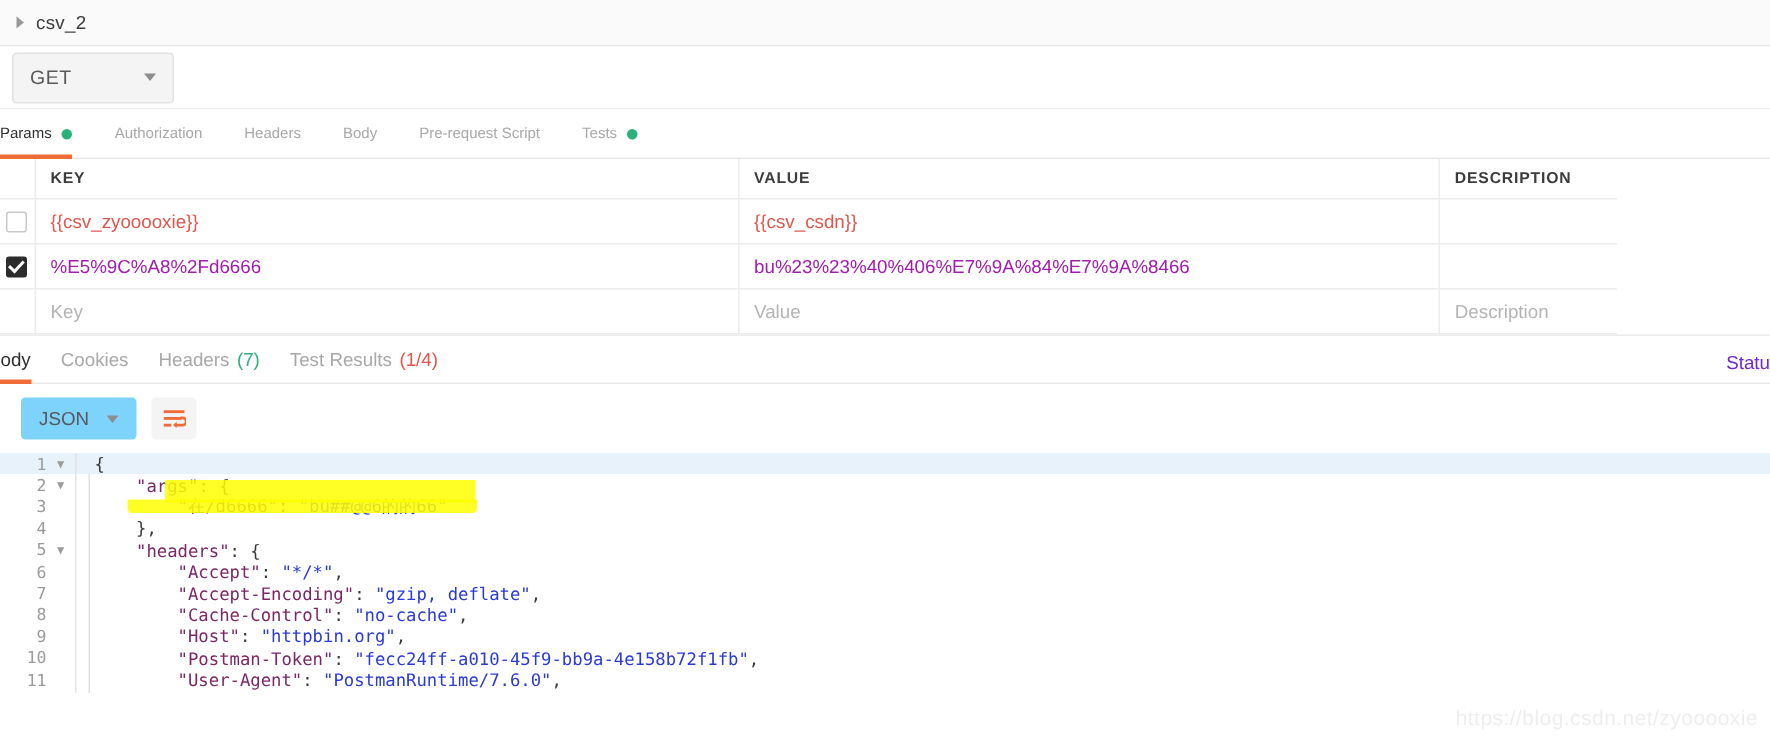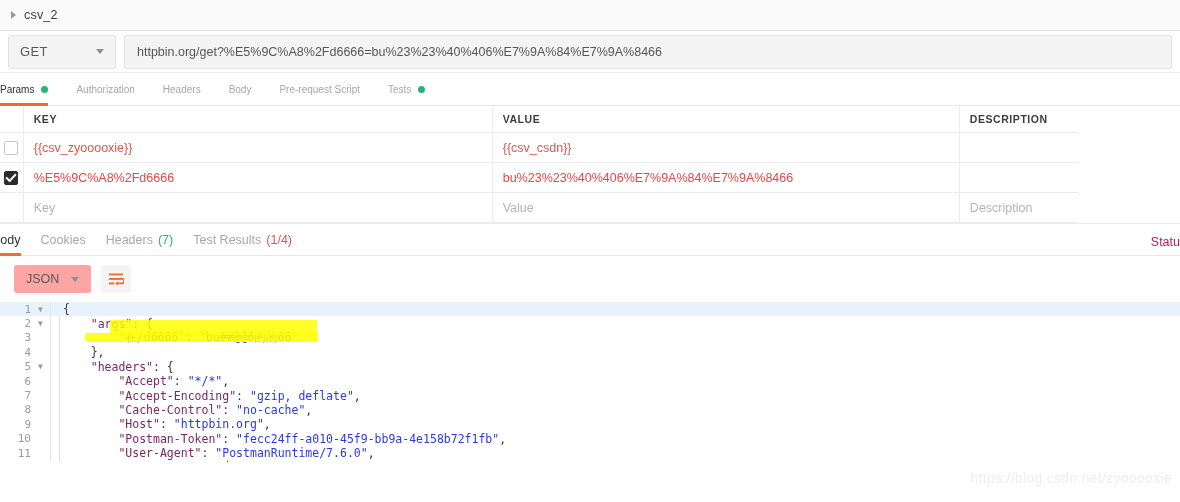--- a/index.html
+++ b/index.html
@@ -257,7 +257,6 @@
       <span class="method-label">GET</span>
       <span class="caret-down"></span>
     </div>
-    <div class="url-input">httpbin.org/get?%E5%9C%A8%2Fd6666=bu%23%23%40%406%E7%9A%84%E7%9A%8466</div>
   </div>
 
   <div class="subtabs" id="subtabs">

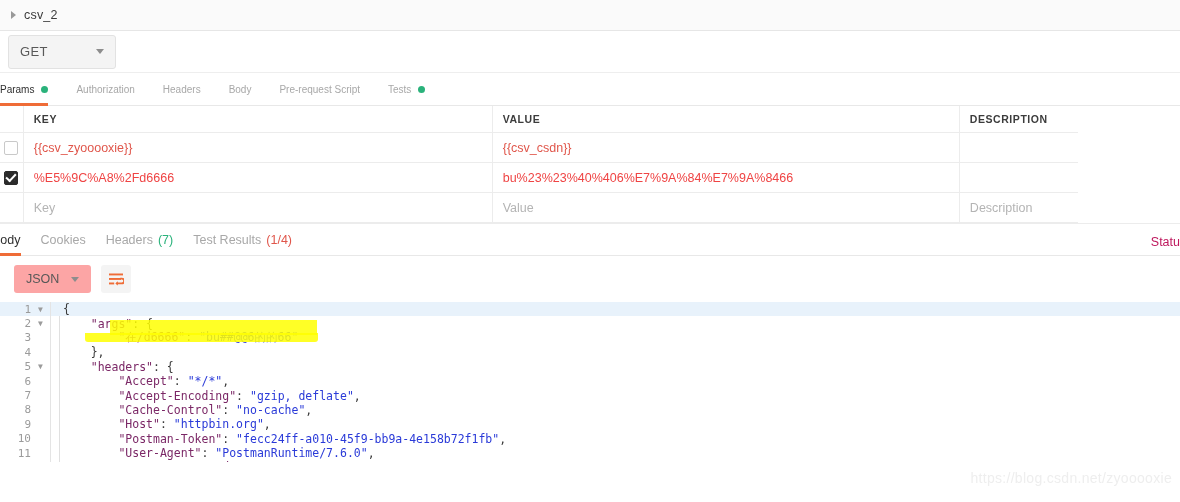--- a/index.html
+++ b/index.html
@@ -117,7 +117,7 @@
   }
   .prow.header .pcell { align-items: center; }
   .txt-red   { color: #e0564b; }
-  .txt-dark  { color: #ef4444; }
+  .txt-dark  { color: #a21caf; }
   .txt-ghost { color: #b4b4b4; }
   .cbox {
     width: 14px; height: 14px;

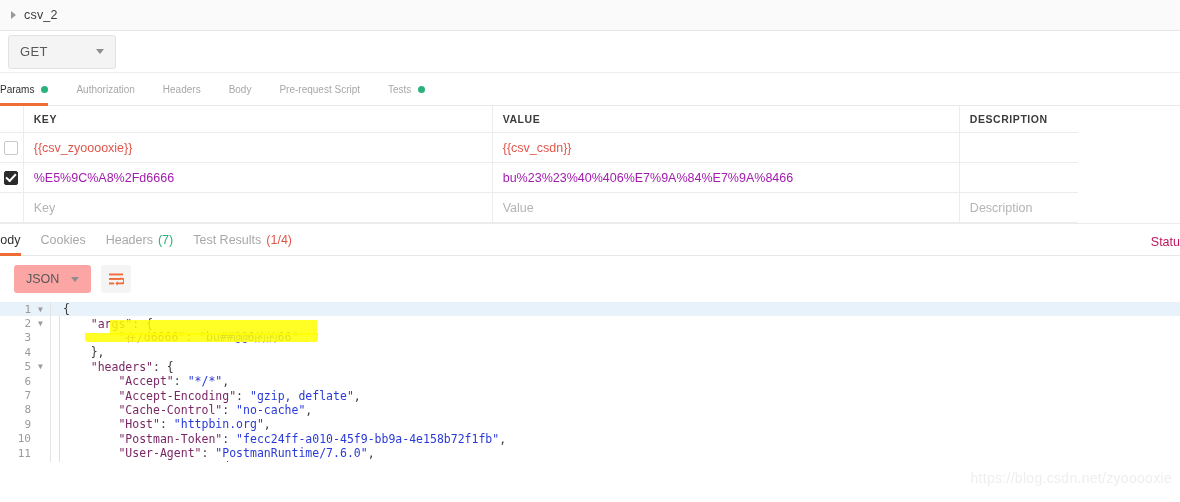--- a/index.html
+++ b/index.html
@@ -162,7 +162,7 @@
   .cnt-red   { color: #e0564b; margin-left: 5px; }
   .status-right {
     position: absolute; right: 0; bottom: 6px;
-    font-size: 12.5px; color: #be185d; white-space: nowrap;
+    font-size: 12.5px; color: #6d28d9; white-space: nowrap;
   }
 
   

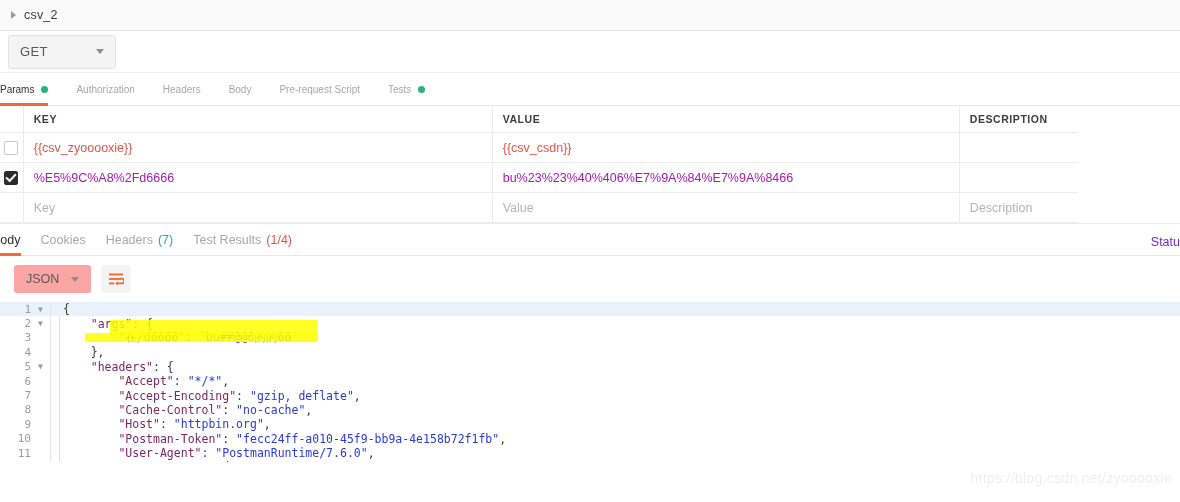--- a/index.html
+++ b/index.html
@@ -184,7 +184,7 @@
   .seg.active { color: #2f2f2f; font-weight: bold; }
   .fmt-select {
     margin-left: 10px; height: 28px;
-    background: #fca5a5; border-radius: 3px;
+    background: #7dd3fc; border-radius: 3px;
     display: flex; align-items: center; gap: 12px;
     padding: 0 12px; cursor: pointer;
   }

